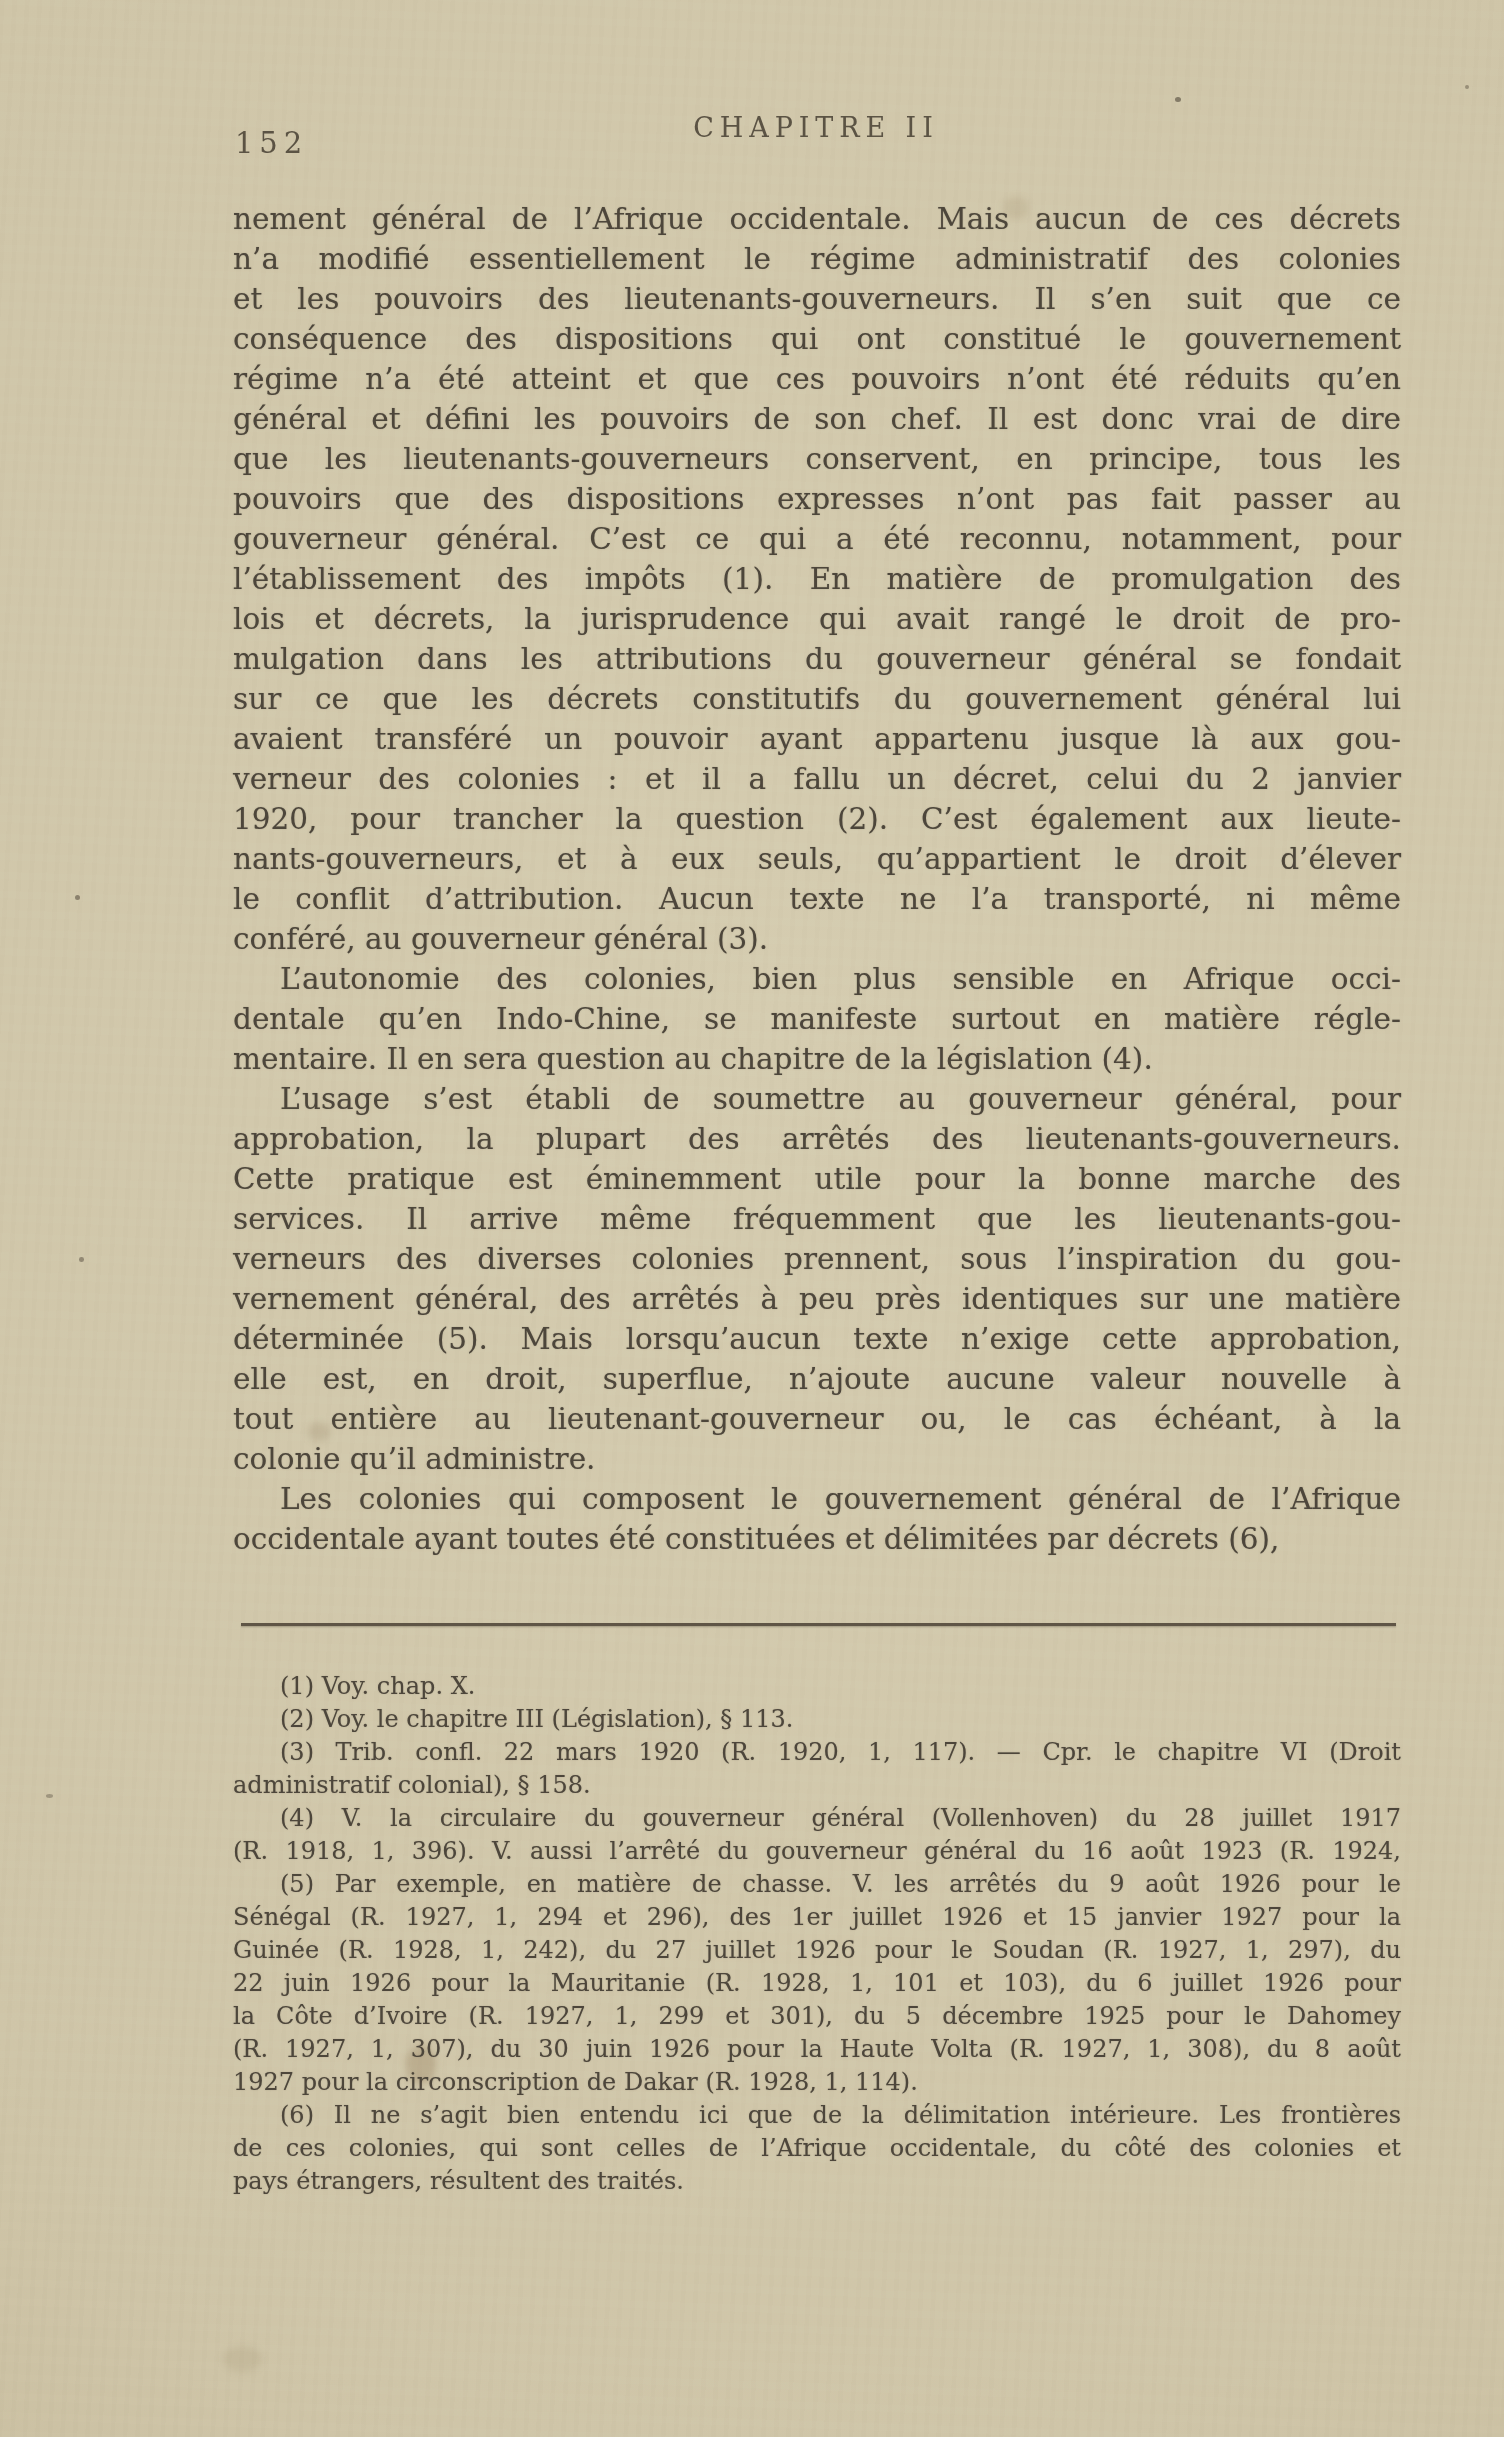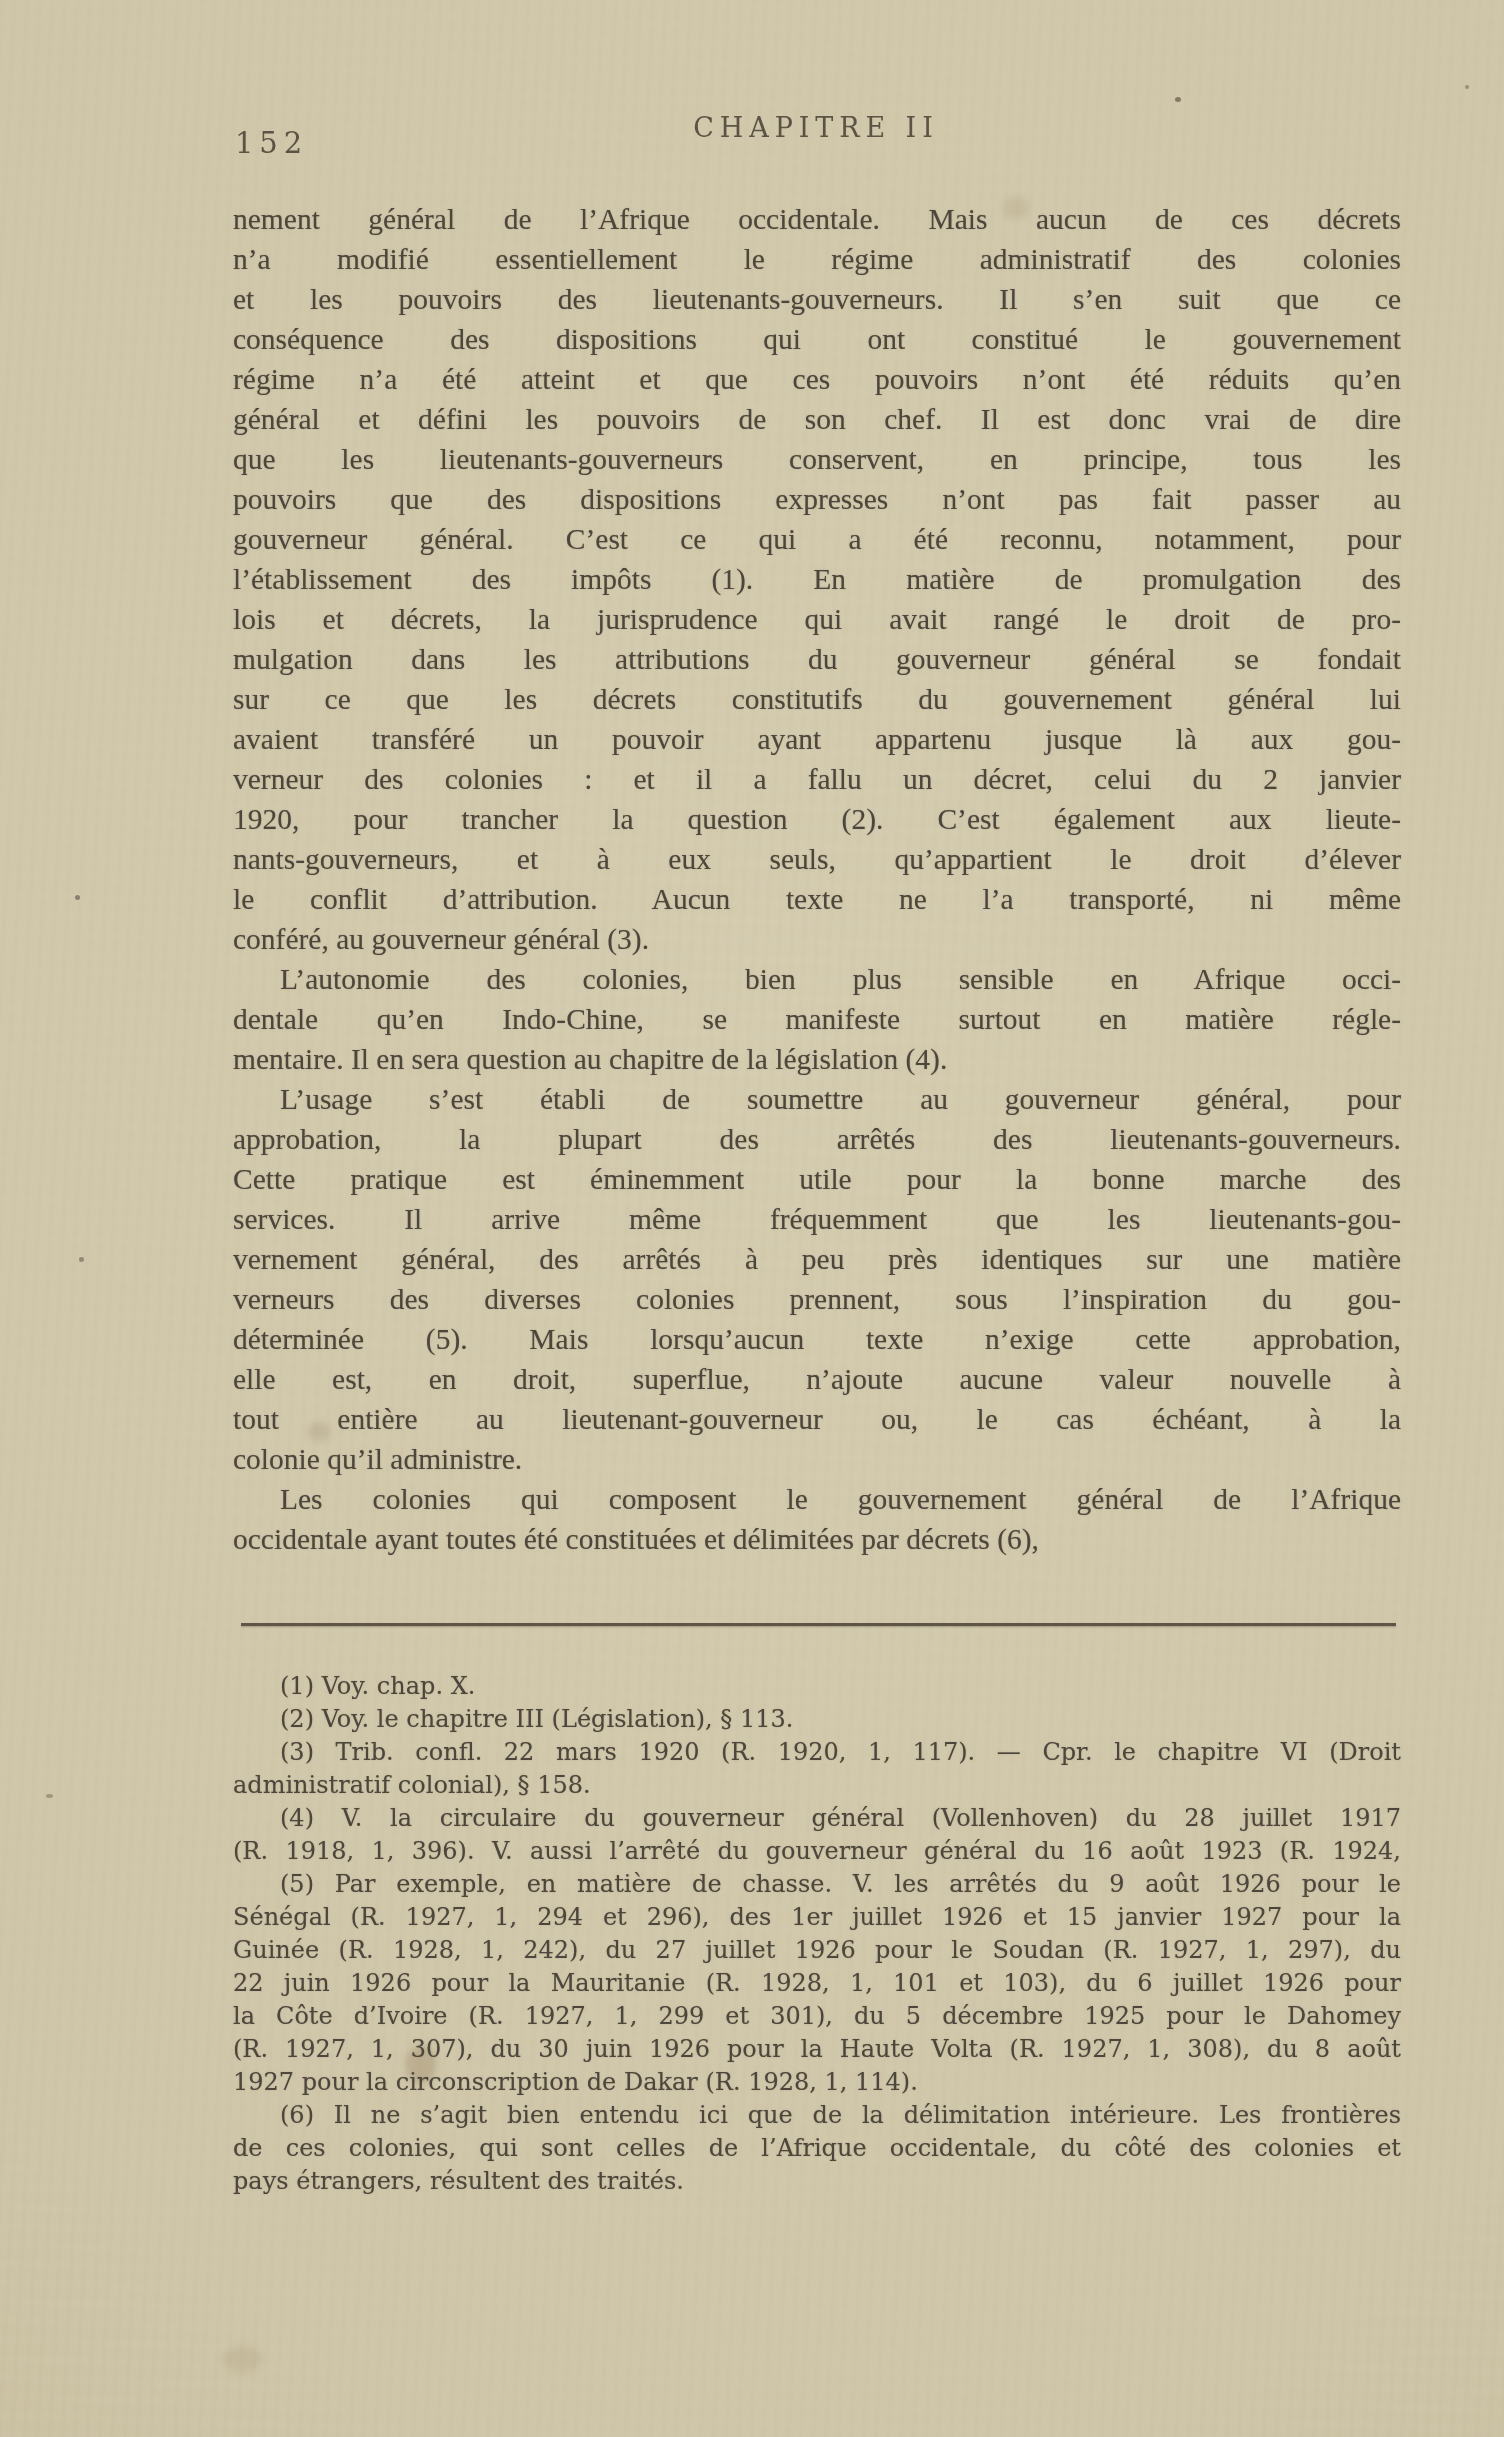--- a/index.html
+++ b/index.html
@@ -45,7 +45,6 @@
     position:absolute;left:233px;top:199px;width:1168px;
     font-size:29.5px;line-height:40px;color:var(--ink);
     text-shadow:0 0 1.3px rgba(77,70,59,.38);
-    font-family:Liberation Serif, serif;
   }
   .body-text .line{text-align:justify;text-align-last:justify;}
   .body-text .line.last{text-align-last:left;}

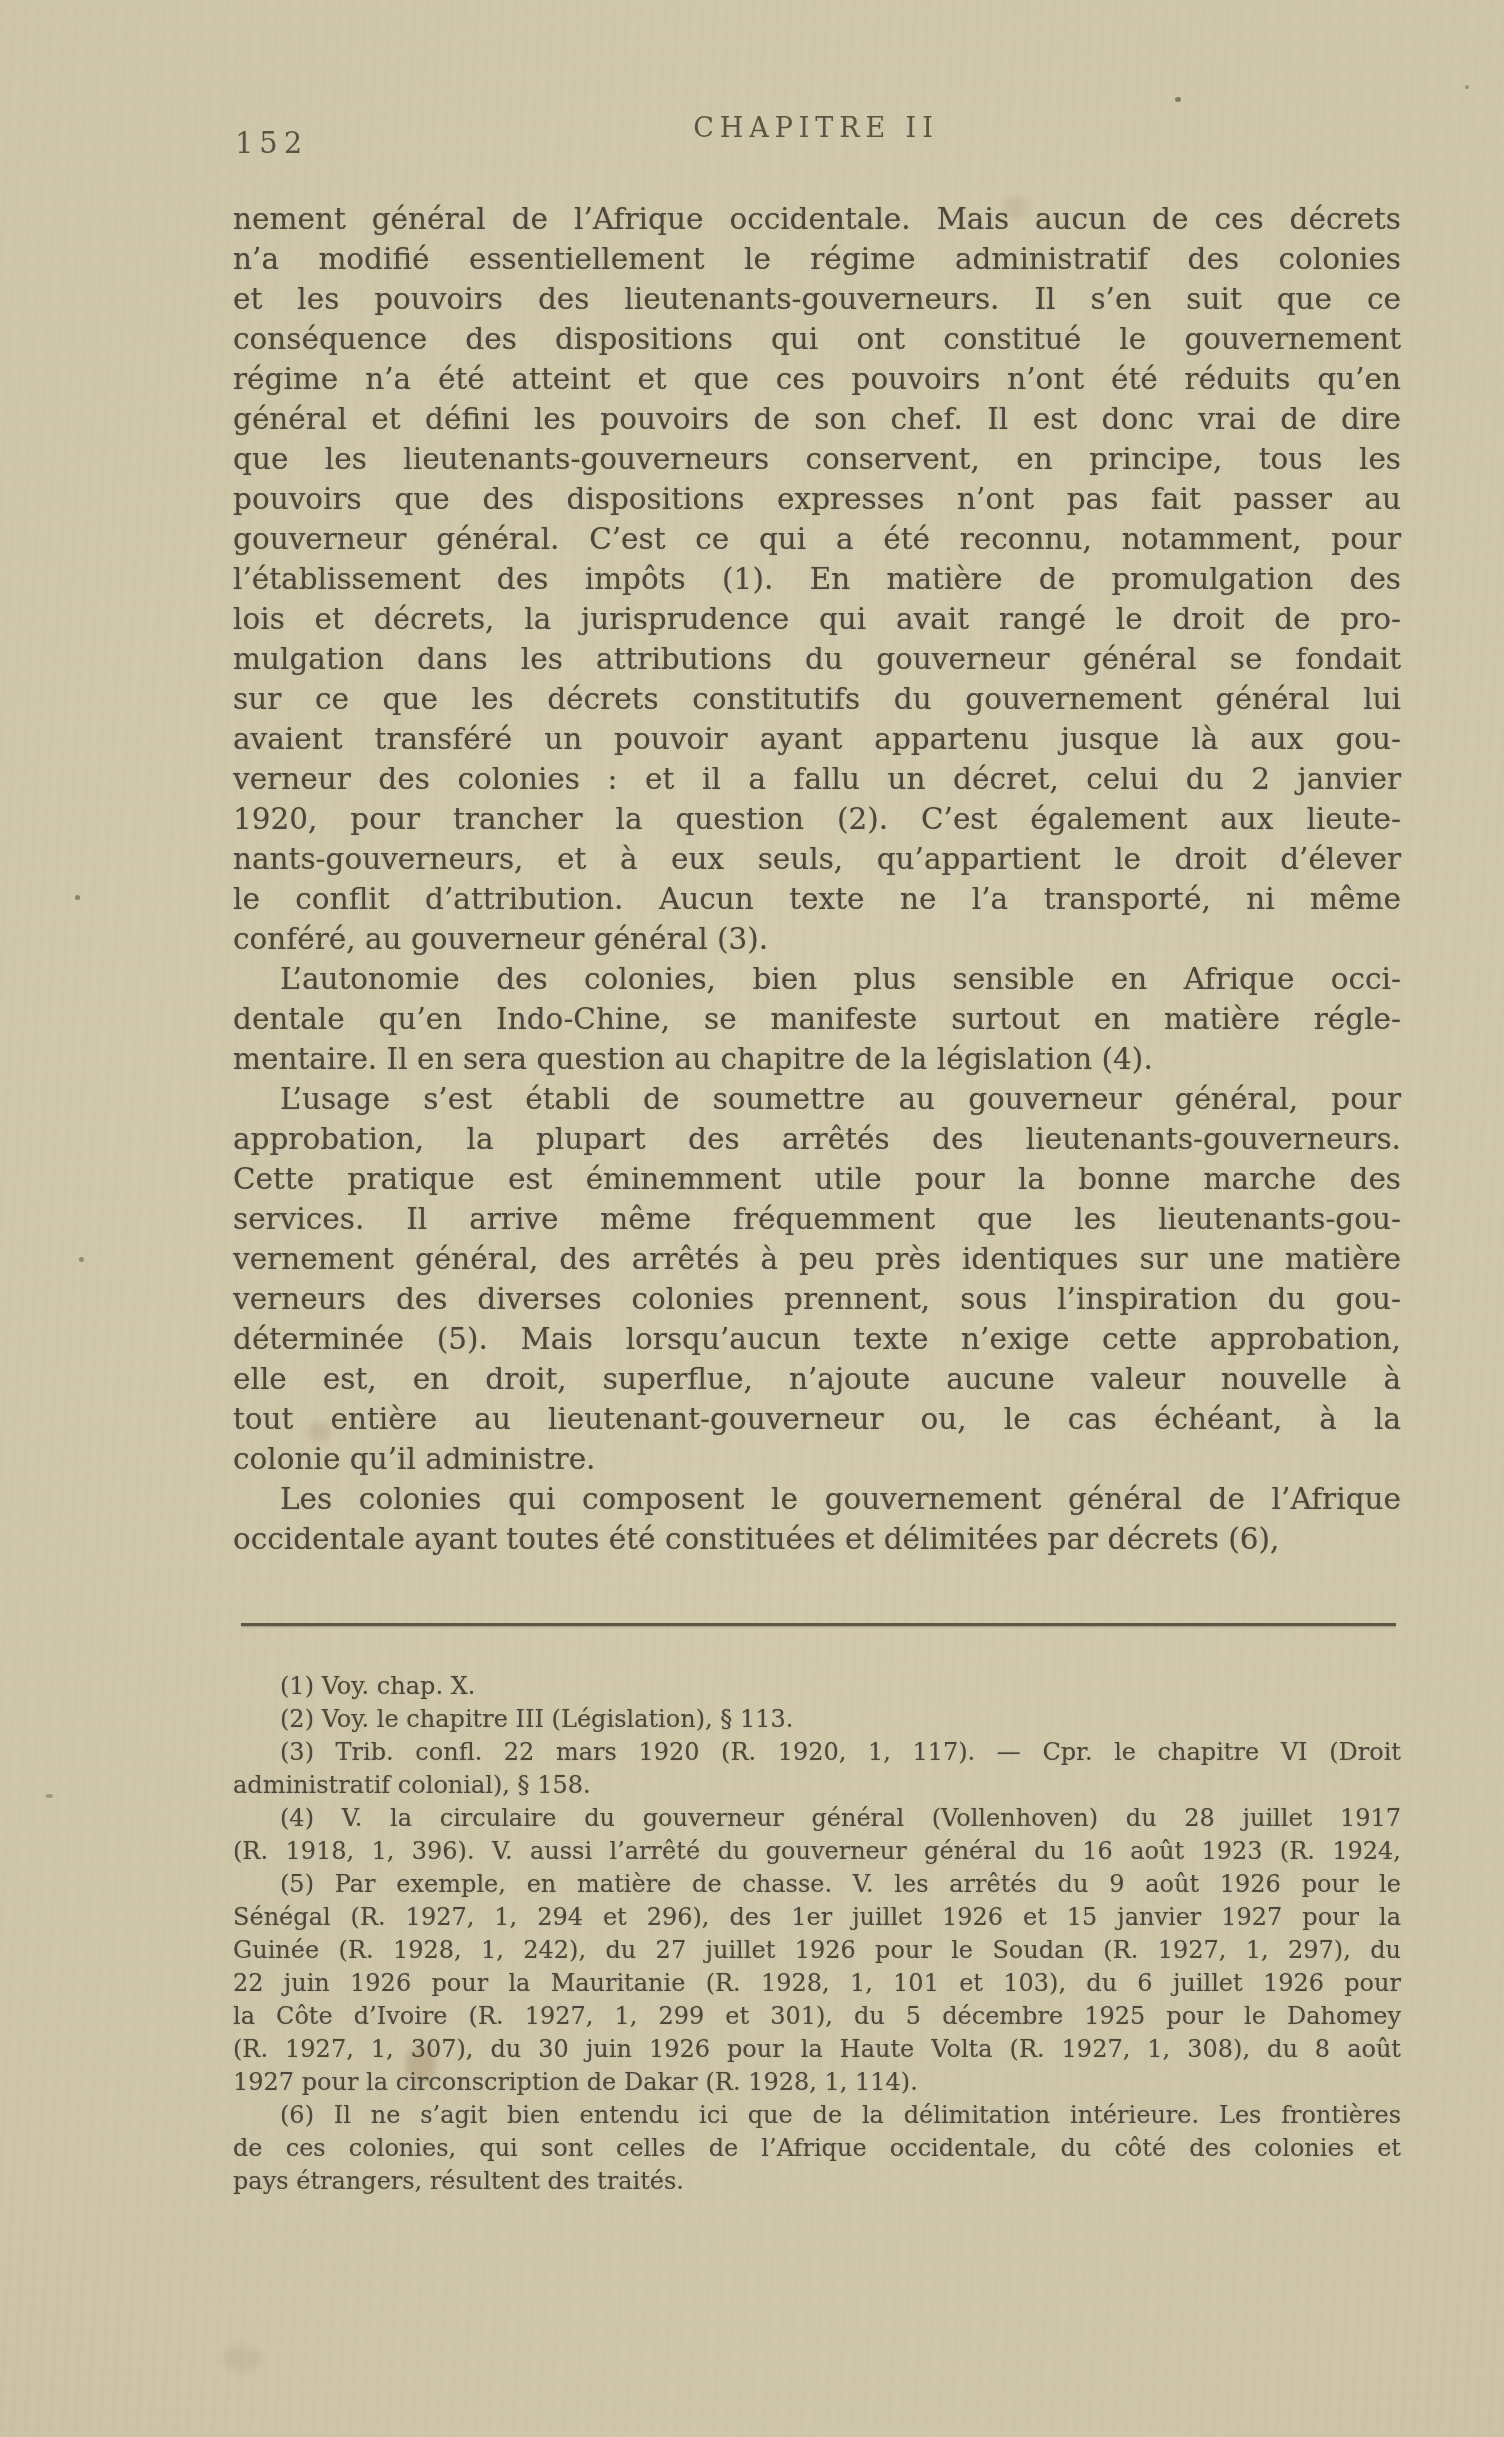--- a/index.html
+++ b/index.html
@@ -115,8 +115,8 @@
         <div class="line">approbation, la plupart des arrêtés des lieutenants-gouverneurs.</div>
         <div class="line">Cette pratique est éminemment utile pour la bonne marche des</div>
         <div class="line">services. Il arrive même fréquemment que les lieutenants-gou-</div>
+        <div class="line">verneurs des diverses colonies prennent, sous l’inspiration du gou-</div>
         <div class="line">vernement général, des arrêtés à peu près identiques sur une matière</div>
-        <div class="line">verneurs des diverses colonies prennent, sous l’inspiration du gou-</div>
         <div class="line">déterminée (5). Mais lorsqu’aucun texte n’exige cette approbation,</div>
         <div class="line">elle est, en droit, superflue, n’ajoute aucune valeur nouvelle à</div>
         <div class="line">tout entière au lieutenant-gouverneur ou, le cas échéant, à la</div>

